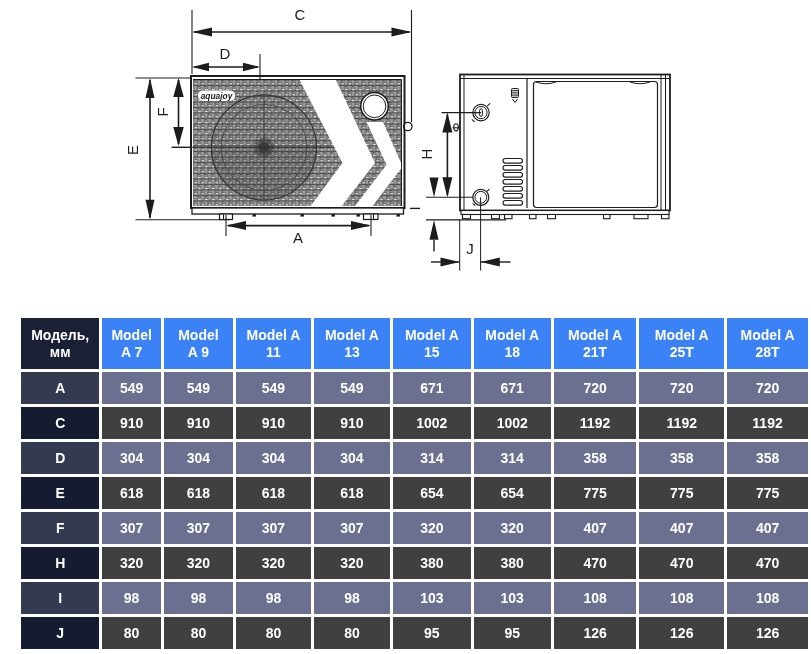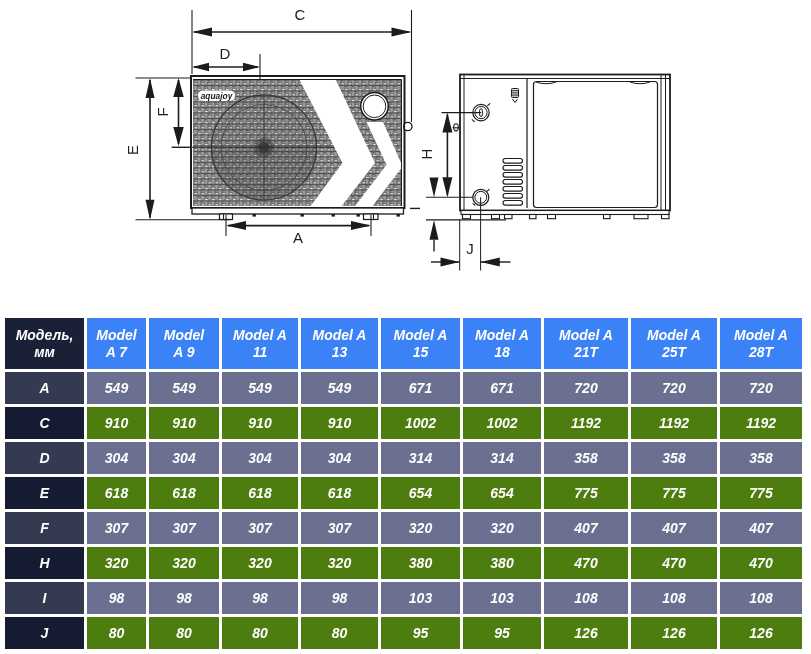--- a/index.html
+++ b/index.html
@@ -4,7 +4,7 @@
 <style>
 html,body { margin:0; padding:0; background:#ffffff; }
 body { -webkit-font-smoothing:antialiased; will-change:transform; width:811px; height:654px; position:relative; font-family:"Liberation Sans",sans-serif; }
-table.dims { position:absolute; left:2px; top:315px; border-collapse:separate; border-spacing:3px; table-layout:fixed;font-style:italic; }
+table.dims { position:absolute; left:18px; top:315px; border-collapse:separate; border-spacing:3px; table-layout:fixed; }
 table.dims th, table.dims td { text-align:center; vertical-align:middle; color:#ffffff; font-weight:bold; font-family:"Liberation Sans",sans-serif; padding:0; }
 table.dims th { height:51px; font-size:14px; line-height:17px; background:#3b82f6; }
 table.dims td { height:32px; font-size:14px; background:#6b7090; }

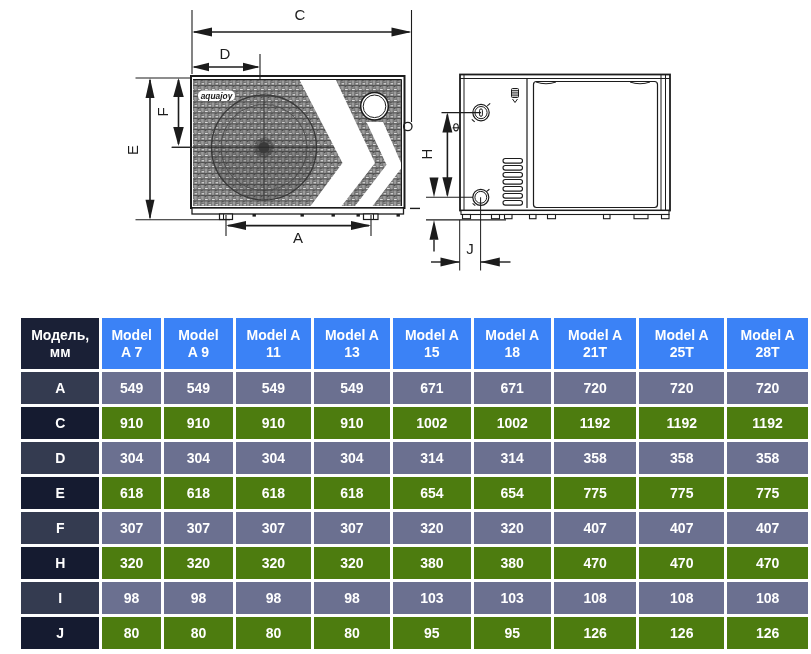--- a/index.html
+++ b/index.html
@@ -9,7 +9,7 @@
 table.dims th { height:51px; font-size:14px; line-height:17px; background:#3b82f6; }
 table.dims td { height:32px; font-size:14px; background:#6b7090; }
 table.dims th.c1h { background:#1a2036; }
-table.dims tr.even td { background:#4d7c0f; }
+table.dims tr.even td { background:#404040; }
 table.dims tr td.c1o { background:#343b50 !important; }
 table.dims tr td.c1e { background:#151b30 !important; }
 </style>

